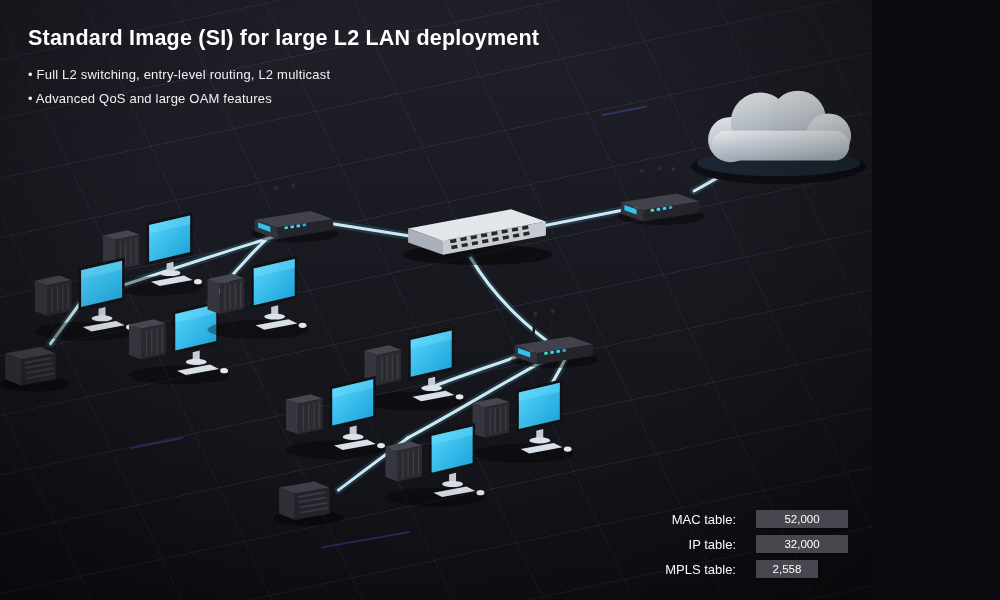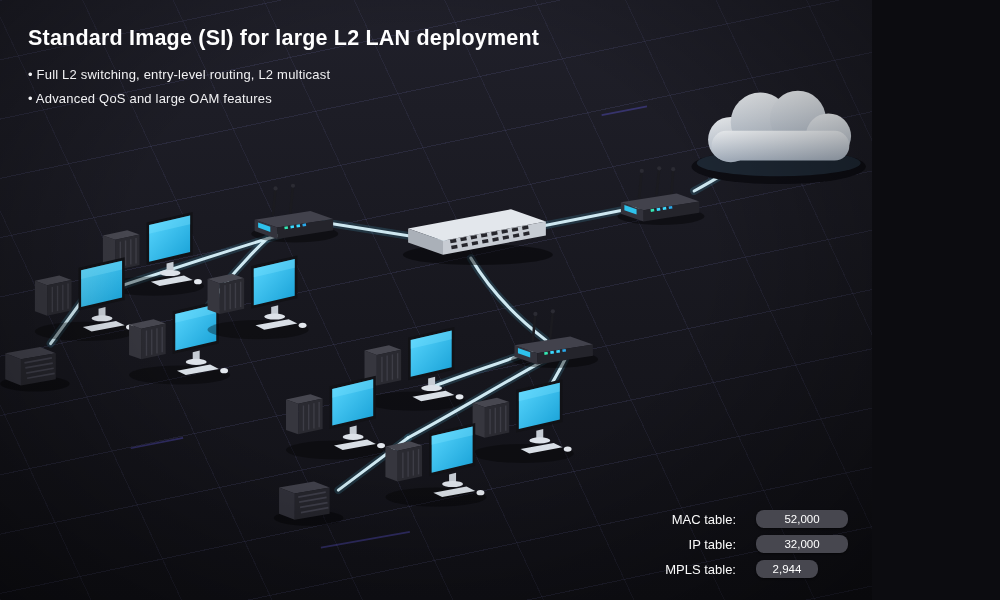--- a/index.html
+++ b/index.html
@@ -21,7 +21,7 @@
   .stats{position:absolute;right:24px;bottom:22px;z-index:3}
   .stat-row{display:flex;align-items:center;gap:20px;margin-top:7px}
   .stat-label{width:90px;text-align:right;font-size:13px;color:#fafafa}
-  .stat-value{width:92px;background:#47474f;border-radius:8px;color:#fff;font-size:11.5px;
+  .stat-value{width:92px;background:#47474f;border-radius:0;color:#fff;font-size:11.5px;
     text-align:center;padding:3px 0;box-shadow:0 1px 2px rgba(0,0,0,.5)}
   .stat-value.sm{width:62px}
   .cable-glow use{stroke:#59ccf0;stroke-width:9;opacity:.16;fill:none;stroke-linecap:round}

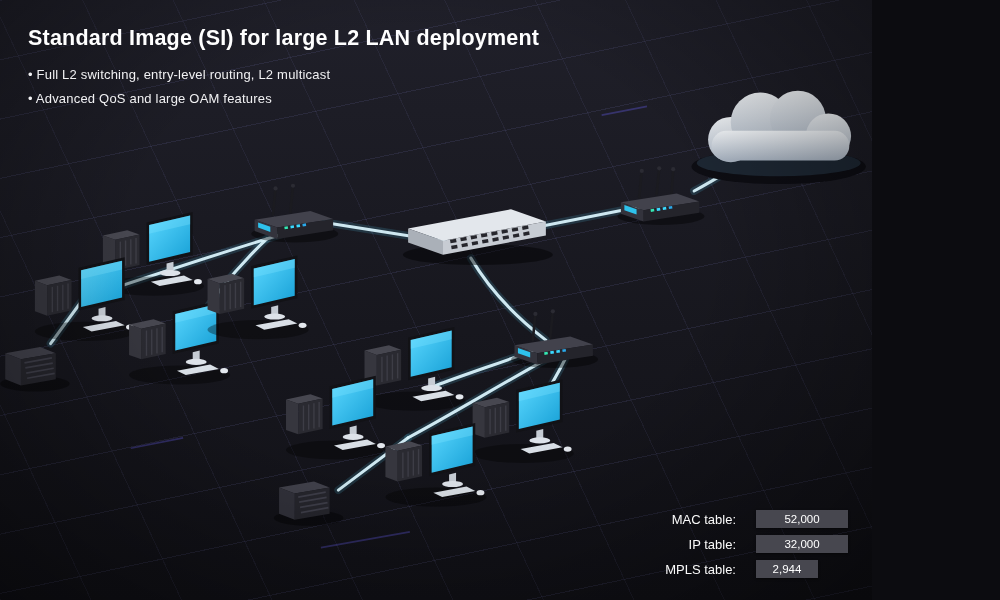--- a/index.html
+++ b/index.html
@@ -215,7 +215,7 @@
     </div>
     <div class="stat-row">
       <span class="stat-label">MPLS table:</span>
-      <span class="stat-value sm">2,944</span>
+      <span class="stat-value sm">2,558</span>
     </div>
   </div>
 

